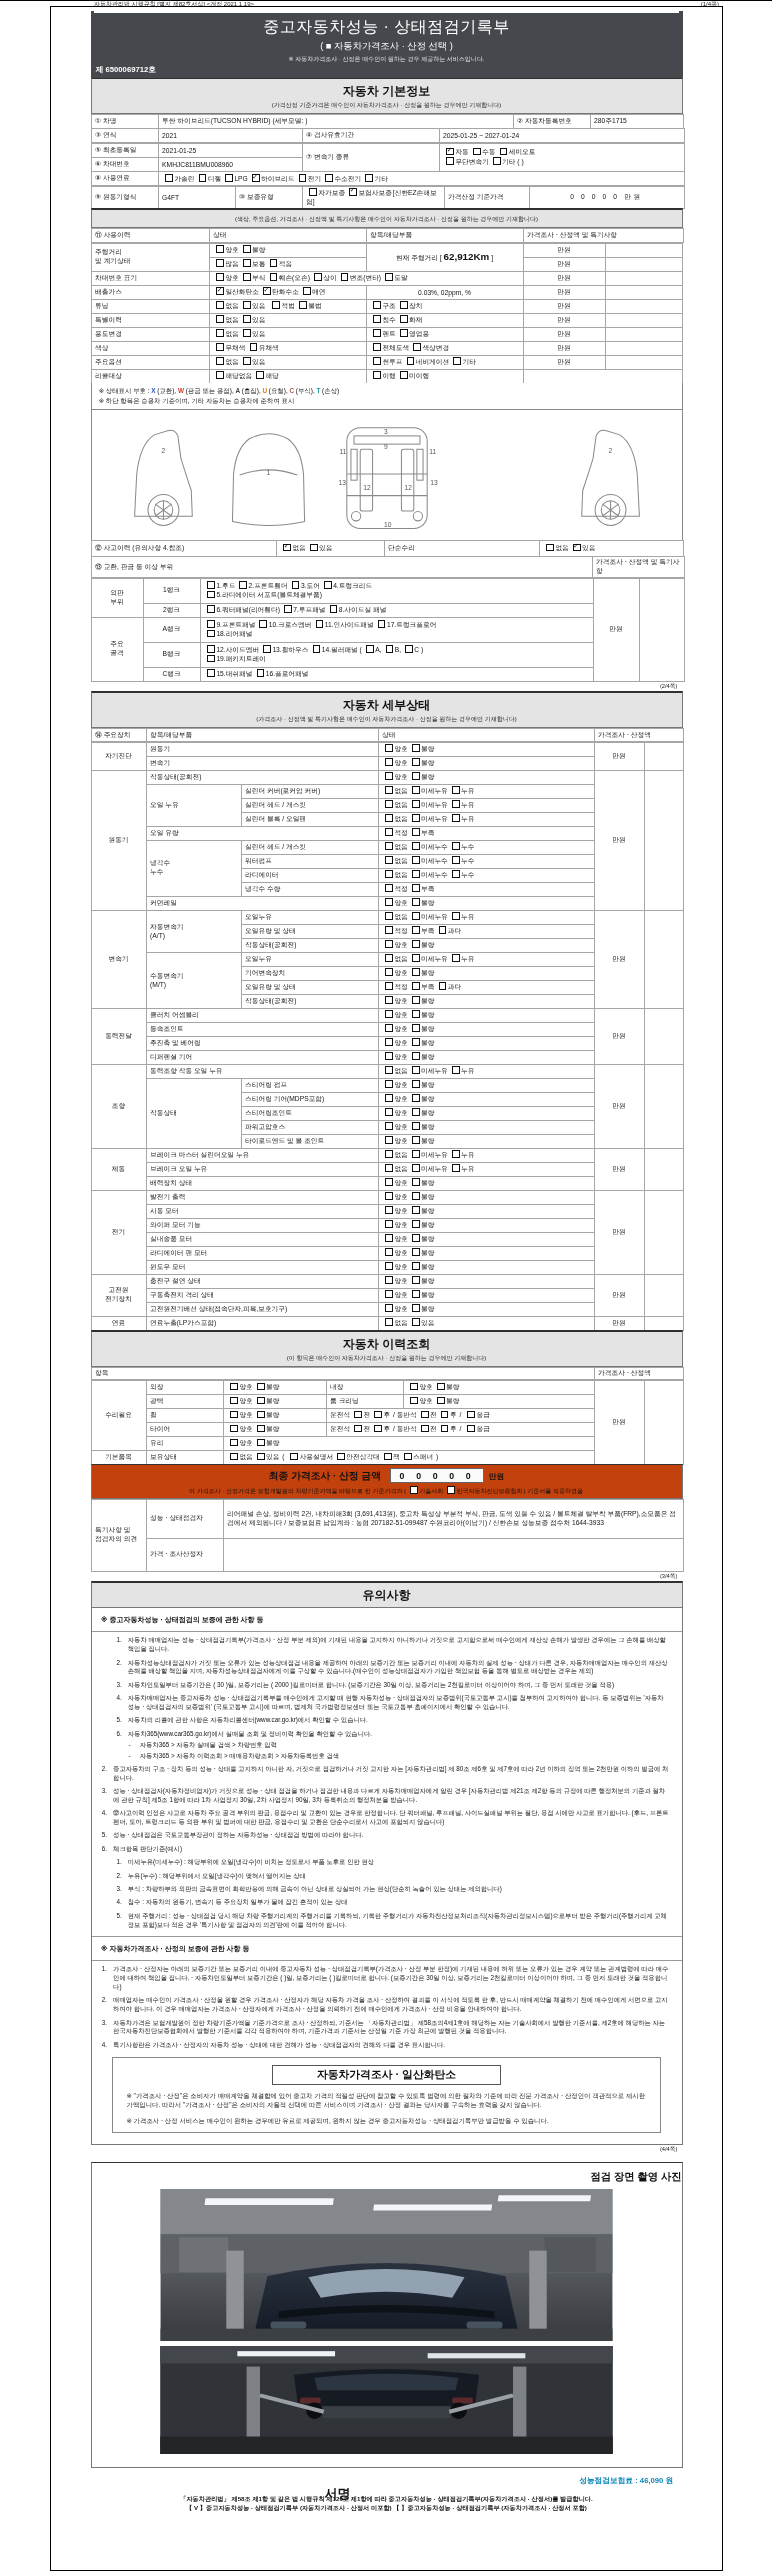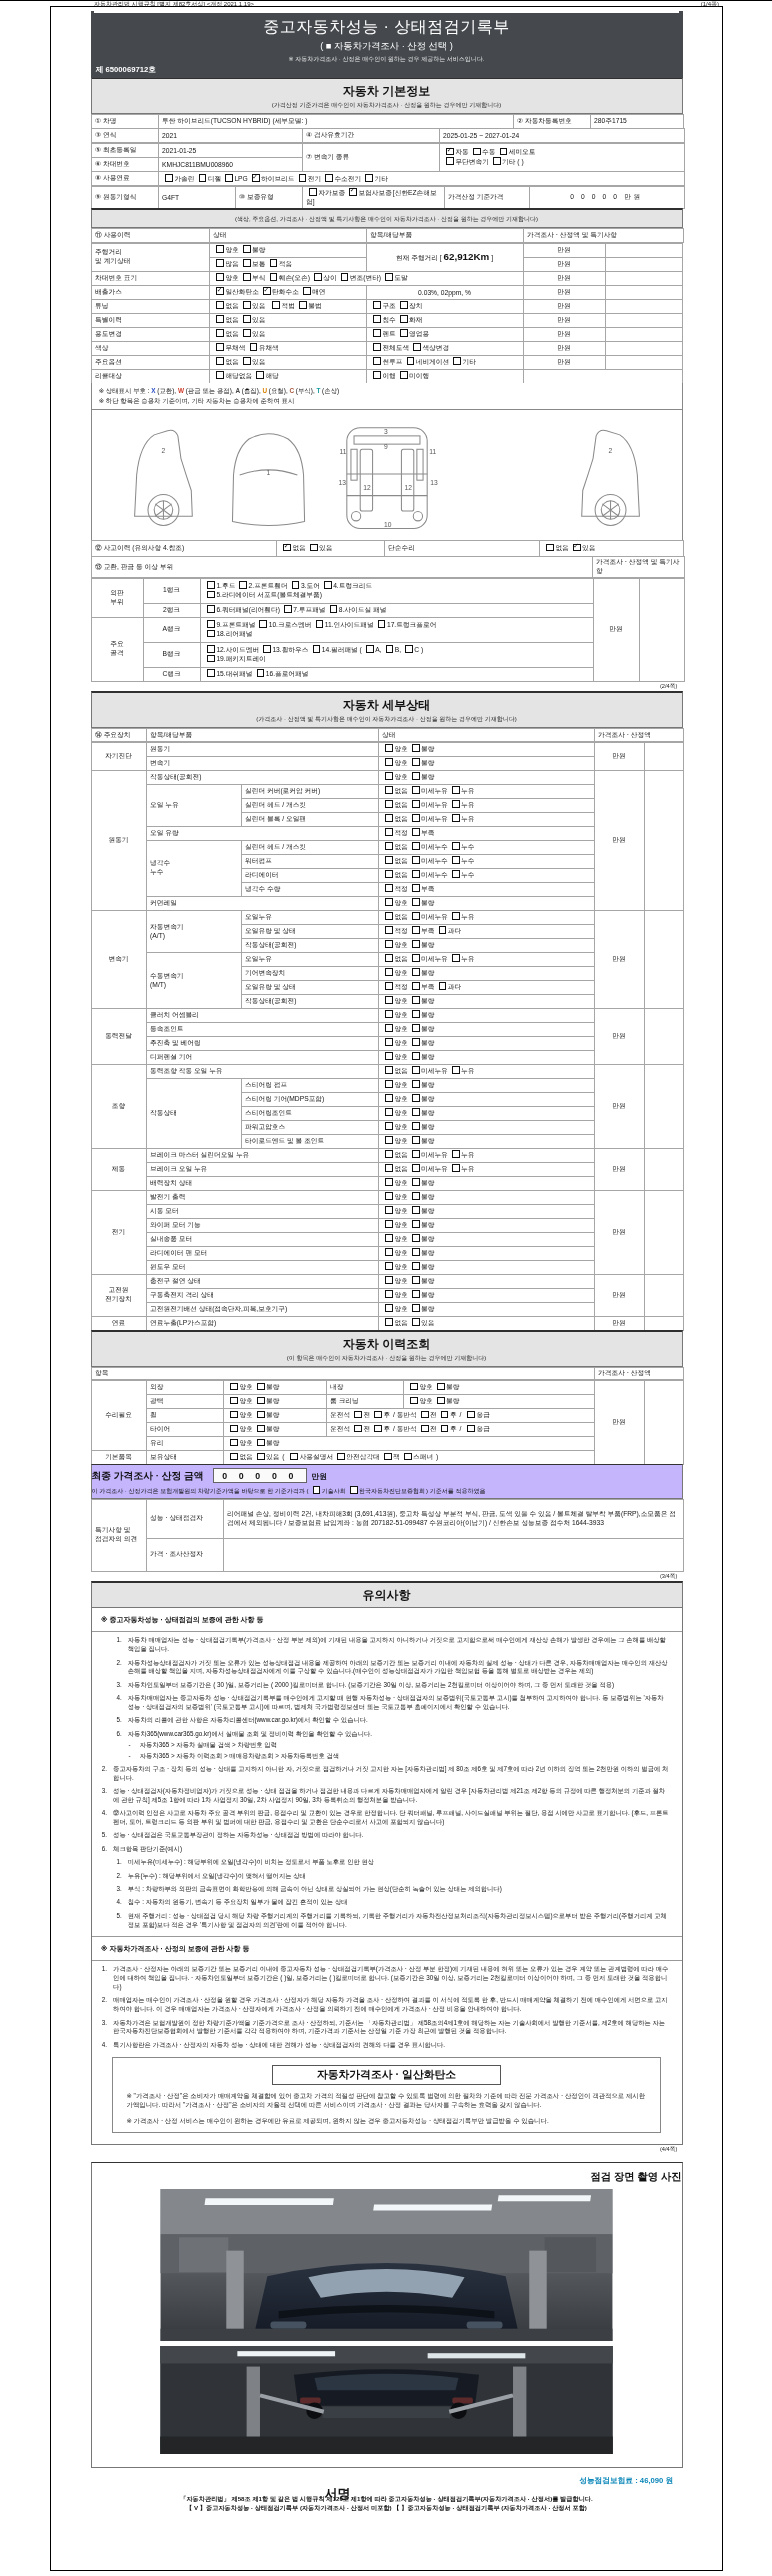--- a/index.html
+++ b/index.html
@@ -48,7 +48,7 @@
   .acnotes b{font-weight:bold}
   .diagwrap{border:0.5px solid #888;border-top:none;margin-top:-0.5px;padding:3.1px 0;background:#fff;text-align:center}
   
-  .final{border:0.5px solid #777;border-top:1px solid #333;margin-top:-0.5px;background:#c4b5fd;text-align:left;padding:3.1px 0 2.6px}
+  .final{border:0.5px solid #777;border-top:1px solid #333;margin-top:-0.5px;background:#c2410c;text-align:center;padding:3.1px 0 2.6px}
   .final .t{font-size:9.8px;font-weight:bold;margin-right:7.2px}
   .final .amt{display:inline-block;border:0.5px solid #666;padding:1.5px 8.2px;font-size:8.8px;font-weight:bold;letter-spacing:4.6px;background:#fafafa}
   .final .unit{font-size:7.7px;font-weight:bold;margin-left:2.1px}

